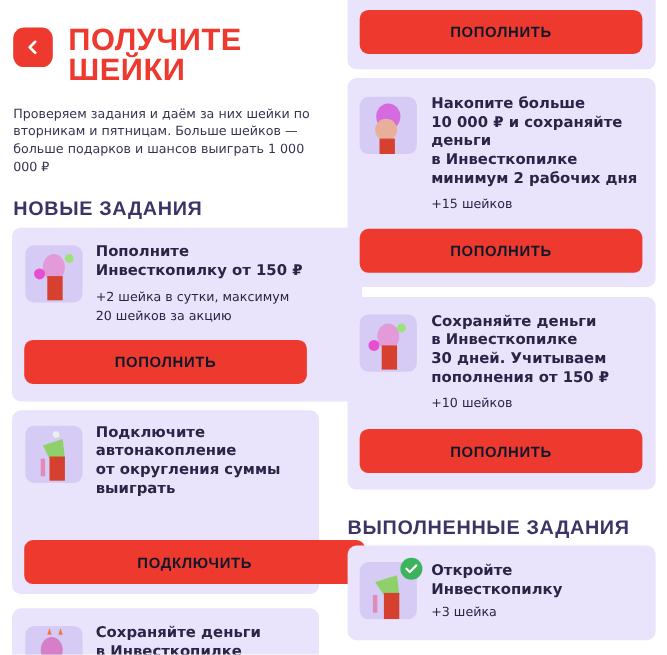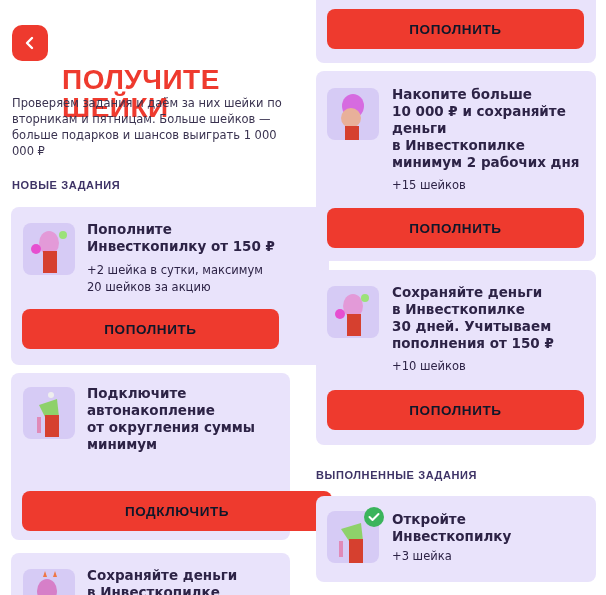--- a/index.html
+++ b/index.html
@@ -19,7 +19,7 @@
   .page-title {
     position: absolute; left: 62px; top: 22px;
     font-family: "Liberation Sans", sans-serif; font-weight: 900;
-    font-size: 28px; line-height: 28px; color: #ee3a2e; letter-spacing: 0.5px; margin-top: 44px;
+    font-size: 28px; line-height: 28px; color: #ee3a2e; letter-spacing: 0.5px;
   }
   .intro {
     position: absolute; left: 12px; top: 95px; width: 275px;

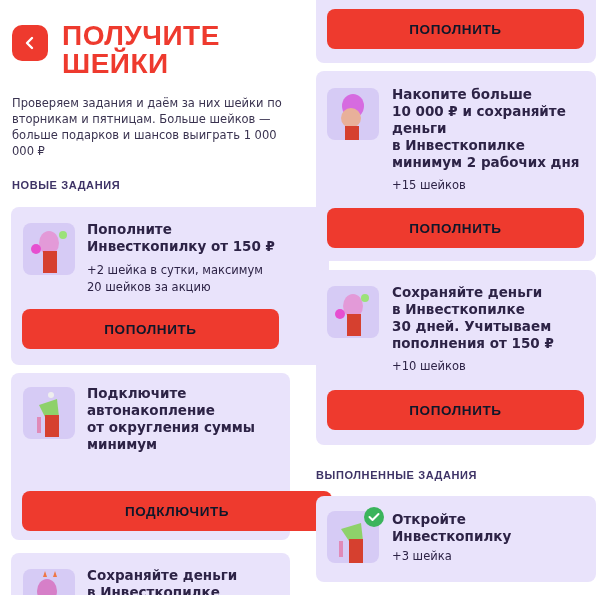--- a/index.html
+++ b/index.html
@@ -27,7 +27,7 @@
   }
   .section-title {
     font-family: "Liberation Sans", sans-serif; font-weight: 900;
-    font-size: 11px; color: #3e3366; letter-spacing: 0.6px;
+    font-size: 18px; color: #3e3366; letter-spacing: 0.6px;
   }
   .card {
     position: absolute; background: #e9e3fb; border-radius: 8px;

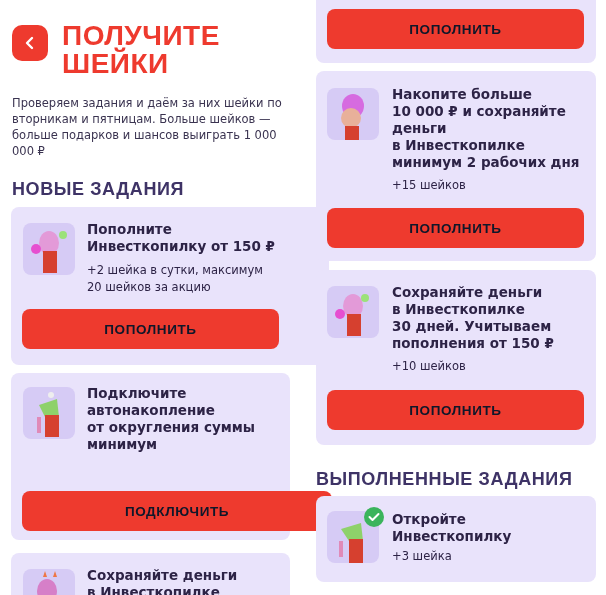--- a/index.html
+++ b/index.html
@@ -101,7 +101,7 @@
     <div>Подключите</div>
     <div>автонакопление</div>
     <div>от округления суммы</div>
-    <div>минимум</div>
+    <div>выиграть</div>
   </div>
   <div class="btn" style="left:11px;top:118px;width:310px;">ПОДКЛЮЧИТЬ</div>
 </div>

